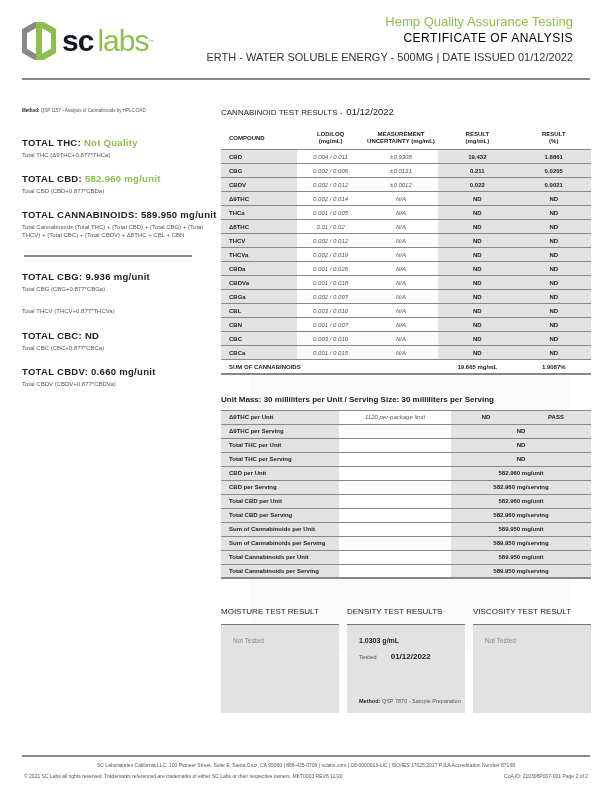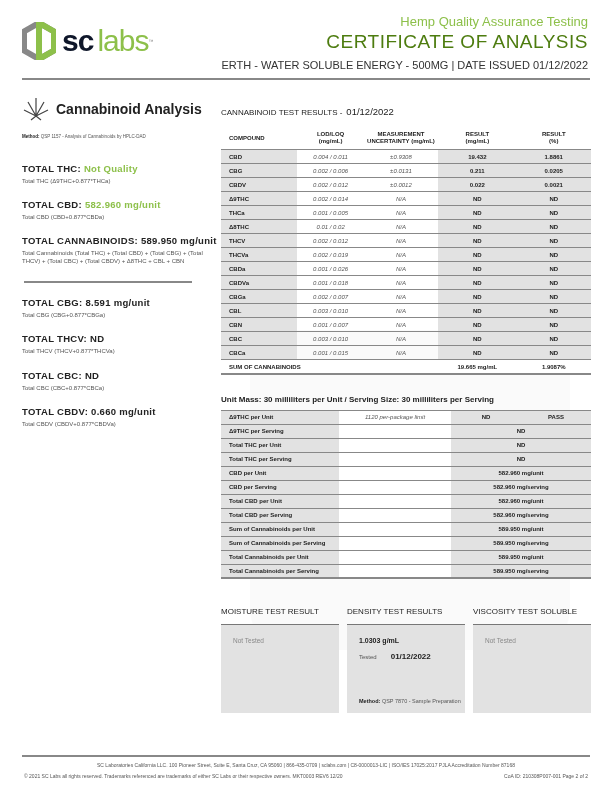--- a/index.html
+++ b/index.html
@@ -10,7 +10,7 @@
   .logo-sc { font-size: 30px; font-weight: bold; color: #0f172a; margin-left: 6px; letter-spacing: -1px; text-align: center; }
   .logo-labs { font-size: 30px; color: #8dc04a; margin-left: 4px; font-weight: normal; letter-spacing: -1px; }
   .logo-tm { font-size: 5px; color: #888; vertical-align: top; }
-  .hdr-right { position: absolute; right: 24px; top: 14px; text-align: right; margin-left: 24px; }
+  .hdr-right { position: absolute; right: 39px; top: 14px; text-align: right; margin-left: 24px; }
   .hdr-sub { color: #8dc04a; font-size: 13px; }
   .hdr-title { font-size: 19px; color: #4d7c0f; letter-spacing: 0.5px; margin-top: 2px; }
   .hdr-meta { font-size: 11px; color: #333; margin-top: 6px; }

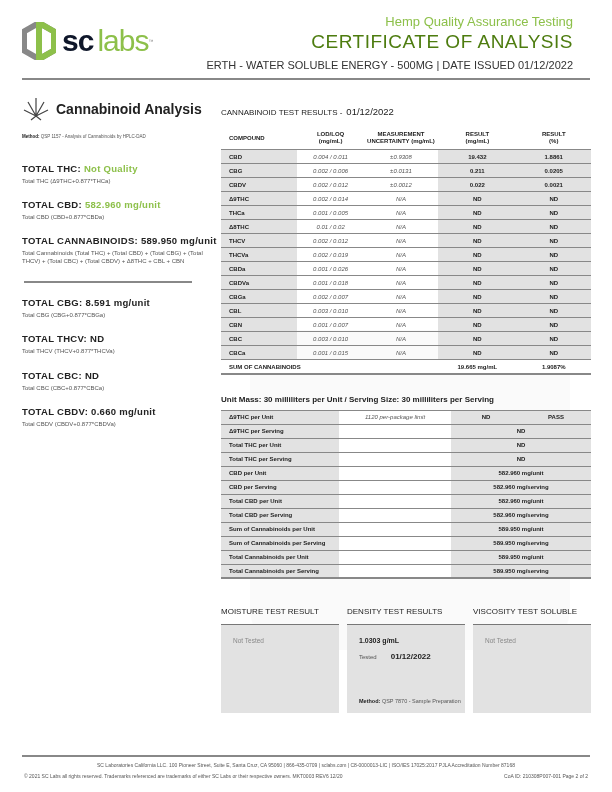--- a/index.html
+++ b/index.html
@@ -12,7 +12,7 @@
   .logo-tm { font-size: 5px; color: #888; vertical-align: top; }
   .hdr-right { position: absolute; right: 39px; top: 14px; text-align: right; margin-left: 24px; }
   .hdr-sub { color: #8dc04a; font-size: 13px; }
-  .hdr-title { font-size: 19px; color: #4d7c0f; letter-spacing: 0.5px; margin-top: 2px; }
+  .hdr-title { font-size: 12px; color: #000000; letter-spacing: 0.5px; margin-top: 2px; }
   .hdr-meta { font-size: 11px; color: #333; margin-top: 6px; }
   .hdr-rule { position: absolute; left: 22px; right: 22px; top: 78px; height: 2px; background: #888; }
 

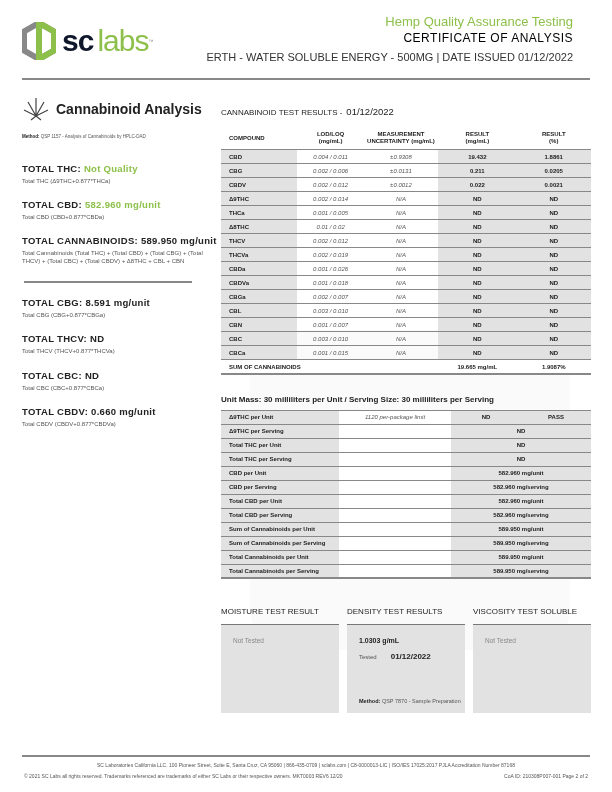--- a/index.html
+++ b/index.html
@@ -94,14 +94,6 @@
 </div>
 
 <div class="left">
-  <div class="ca-title">
-    <svg viewBox="0 0 28 26">
-      <g fill="none" stroke="#444" stroke-width="1.2">
-        <path d="M14 20 L14 2 M14 20 L6 6 M14 20 L22 6 M14 20 L2 14 M14 20 L26 14 M14 20 L9 24 M14 20 L19 24"></path>
-      </g>
-    </svg>
-    <span>Cannabinoid Analysis</span>
-  </div>
   <div class="method"><b>Method:</b><span> QSP 1157 - Analysis of Cannabinoids by HPLC-DAD</span></div>
 
   <div class="tot" style="margin-top:24px">

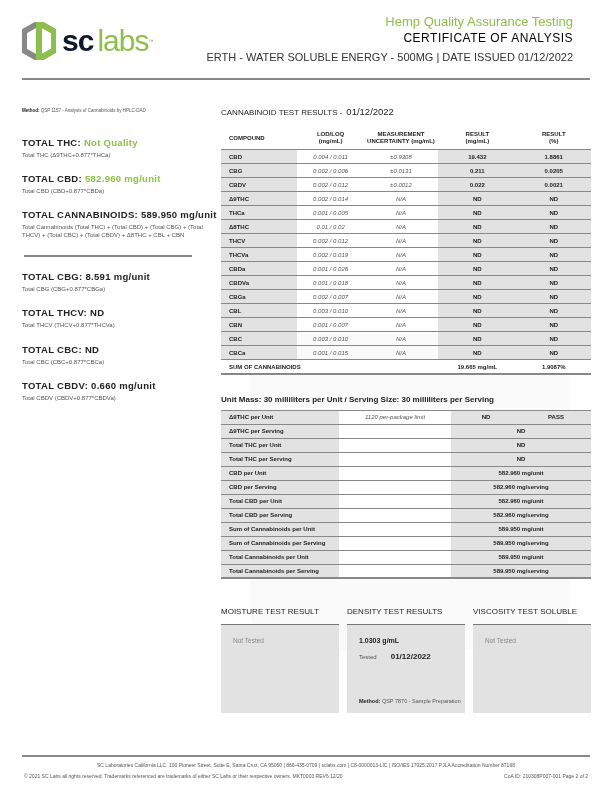--- a/index.html
+++ b/index.html
@@ -110,7 +110,7 @@
   </div>
   <div class="lrule"></div>
   <div class="tot" style="margin-top:14px">
-    <div class="tot-h">TOTAL CBG: 8.591 mg/unit</div>
+    <div class="tot-h">TOTAL CBG: 9.936 mg/unit</div>
     <div class="tot-s">Total CBG (CBG+0.877*CBGa)</div>
   </div>
   <div class="tot">

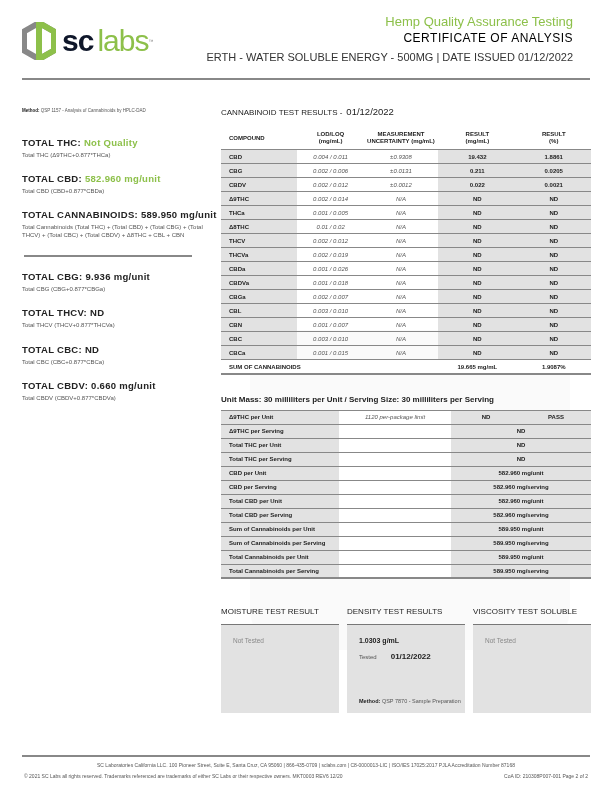--- a/index.html
+++ b/index.html
@@ -114,7 +114,6 @@
     <div class="tot-s">Total CBG (CBG+0.877*CBGa)</div>
   </div>
   <div class="tot">
-    <div class="tot-h">TOTAL THCV: ND</div>
     <div class="tot-s">Total THCV (THCV+0.877*THCVa)</div>
   </div>
   <div class="tot">

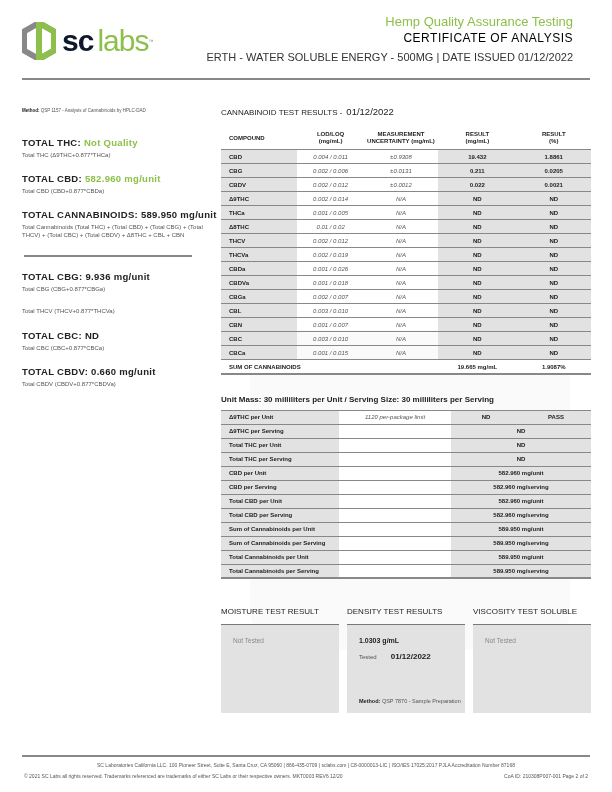--- a/index.html
+++ b/index.html
@@ -340,7 +340,7 @@
     </div>
   </div>
   <div class="tbox">
-    <div class="tbox-h">VISCOSITY TEST SOLUBLE</div>
+    <div class="tbox-h">VISCOSITY TEST RESULT</div>
     <div class="tbox-b"><span>Not Tested</span></div>
   </div>
 </div>

